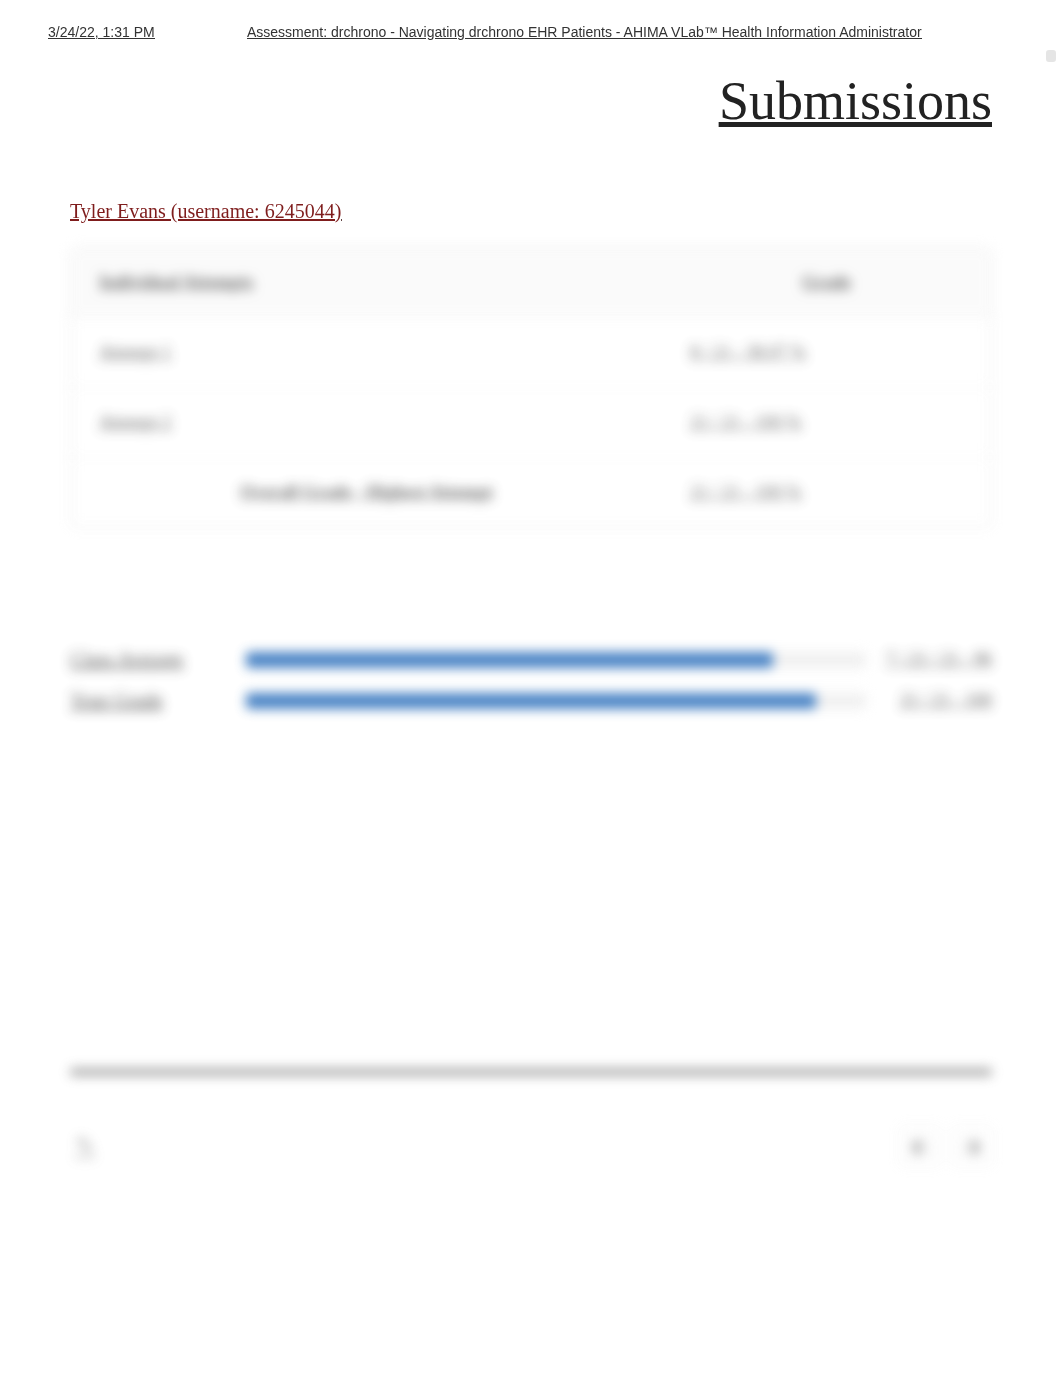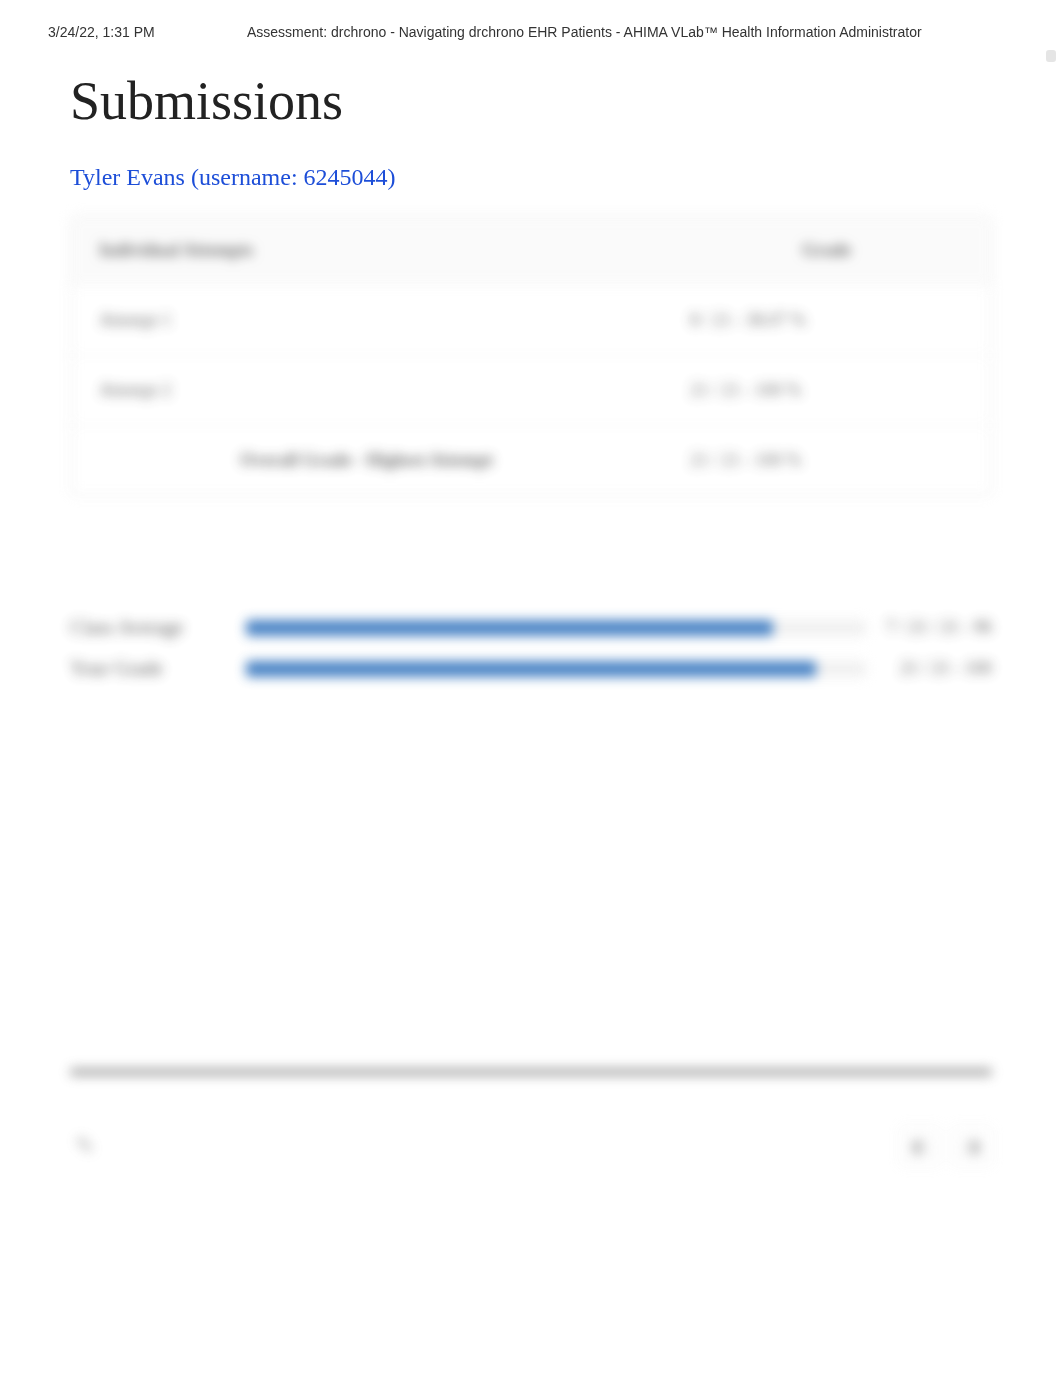--- a/index.html
+++ b/index.html
@@ -6,6 +6,7 @@
       margin: 0;
       padding: 0;
       box-sizing: border-box;
+      text-decoration: underline;
     }
     body {
       font-family: Georgia, 'Times New Roman', serif;

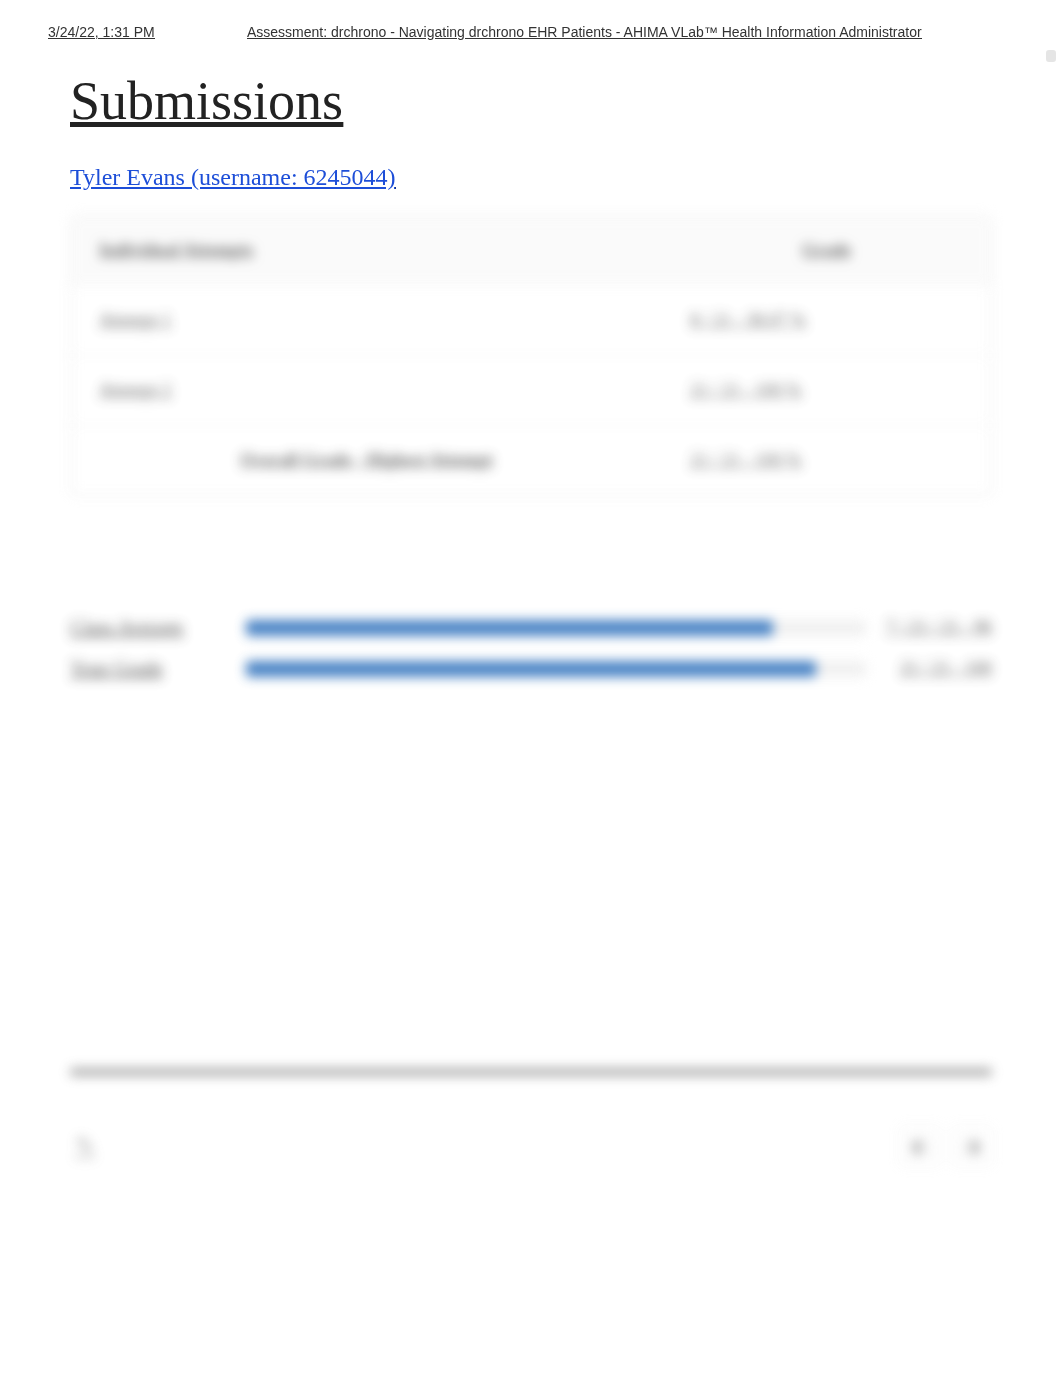--- a/index.html
+++ b/index.html
@@ -39,7 +39,8 @@
       font-size: 54px;
       font-weight: 400;
       color: #222;
-      margin-bottom: 32px;
+      margin-bottom: 68px;
+      text-align: right;
     }
     .user-info {
       font-size: 24px;

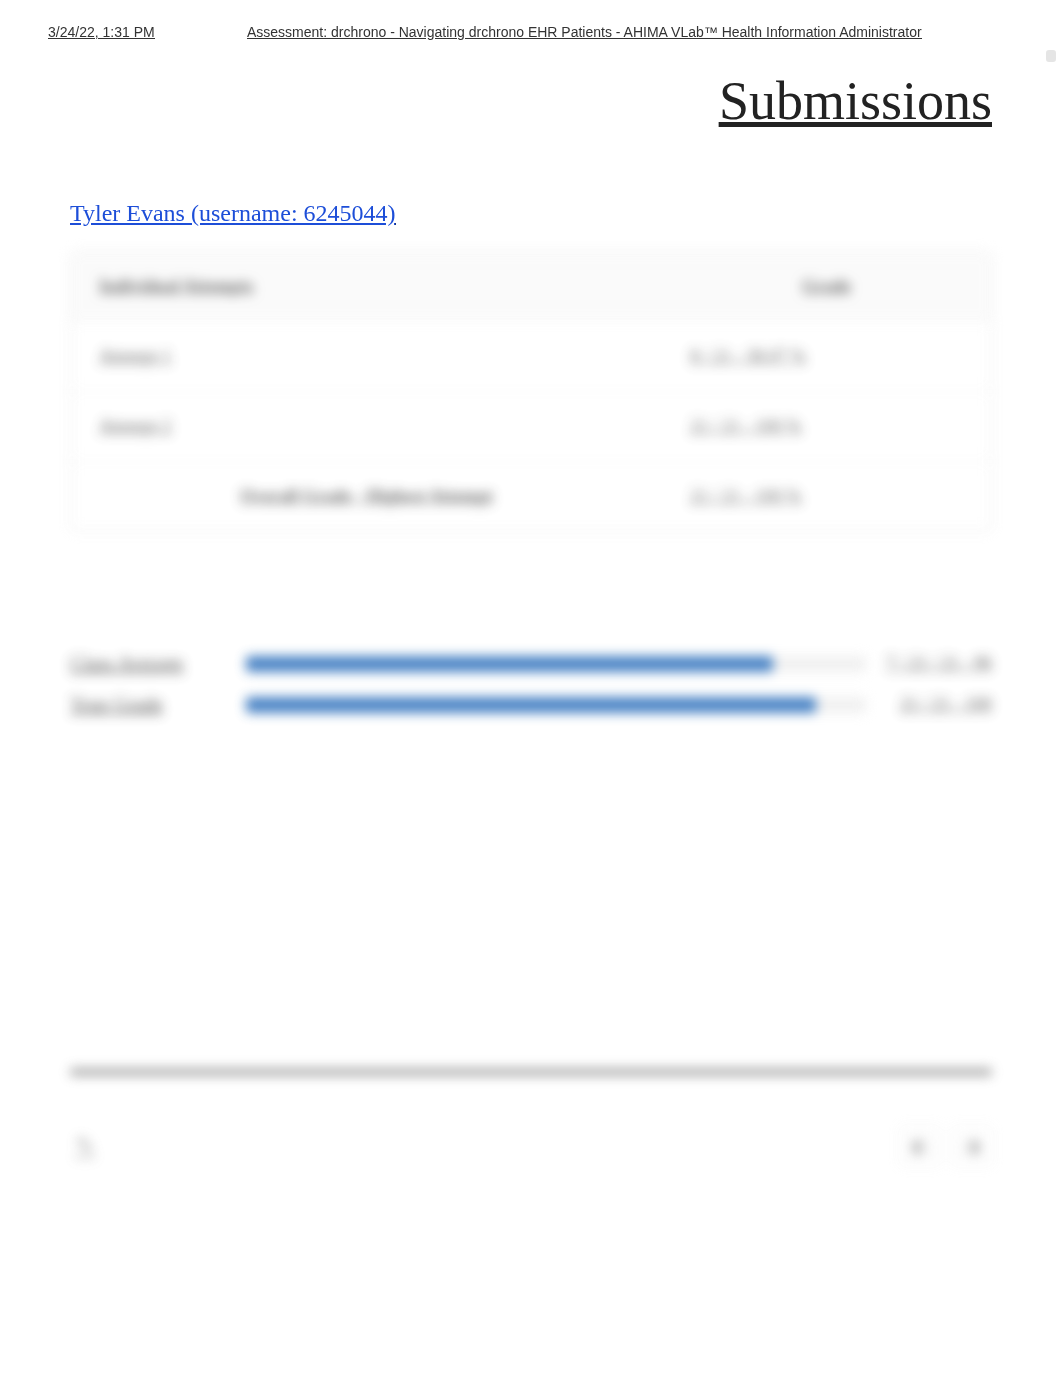--- a/index.html
+++ b/index.html
@@ -43,9 +43,9 @@
       text-align: right;
     }
     .user-info {
-      font-size: 24px;
+      font-size: 20px;
       font-weight: 400;
-      color: #1d4ed8;
+      color: #7f1d1d;
       margin-bottom: 24px;
     }
     .table-wrapper {

